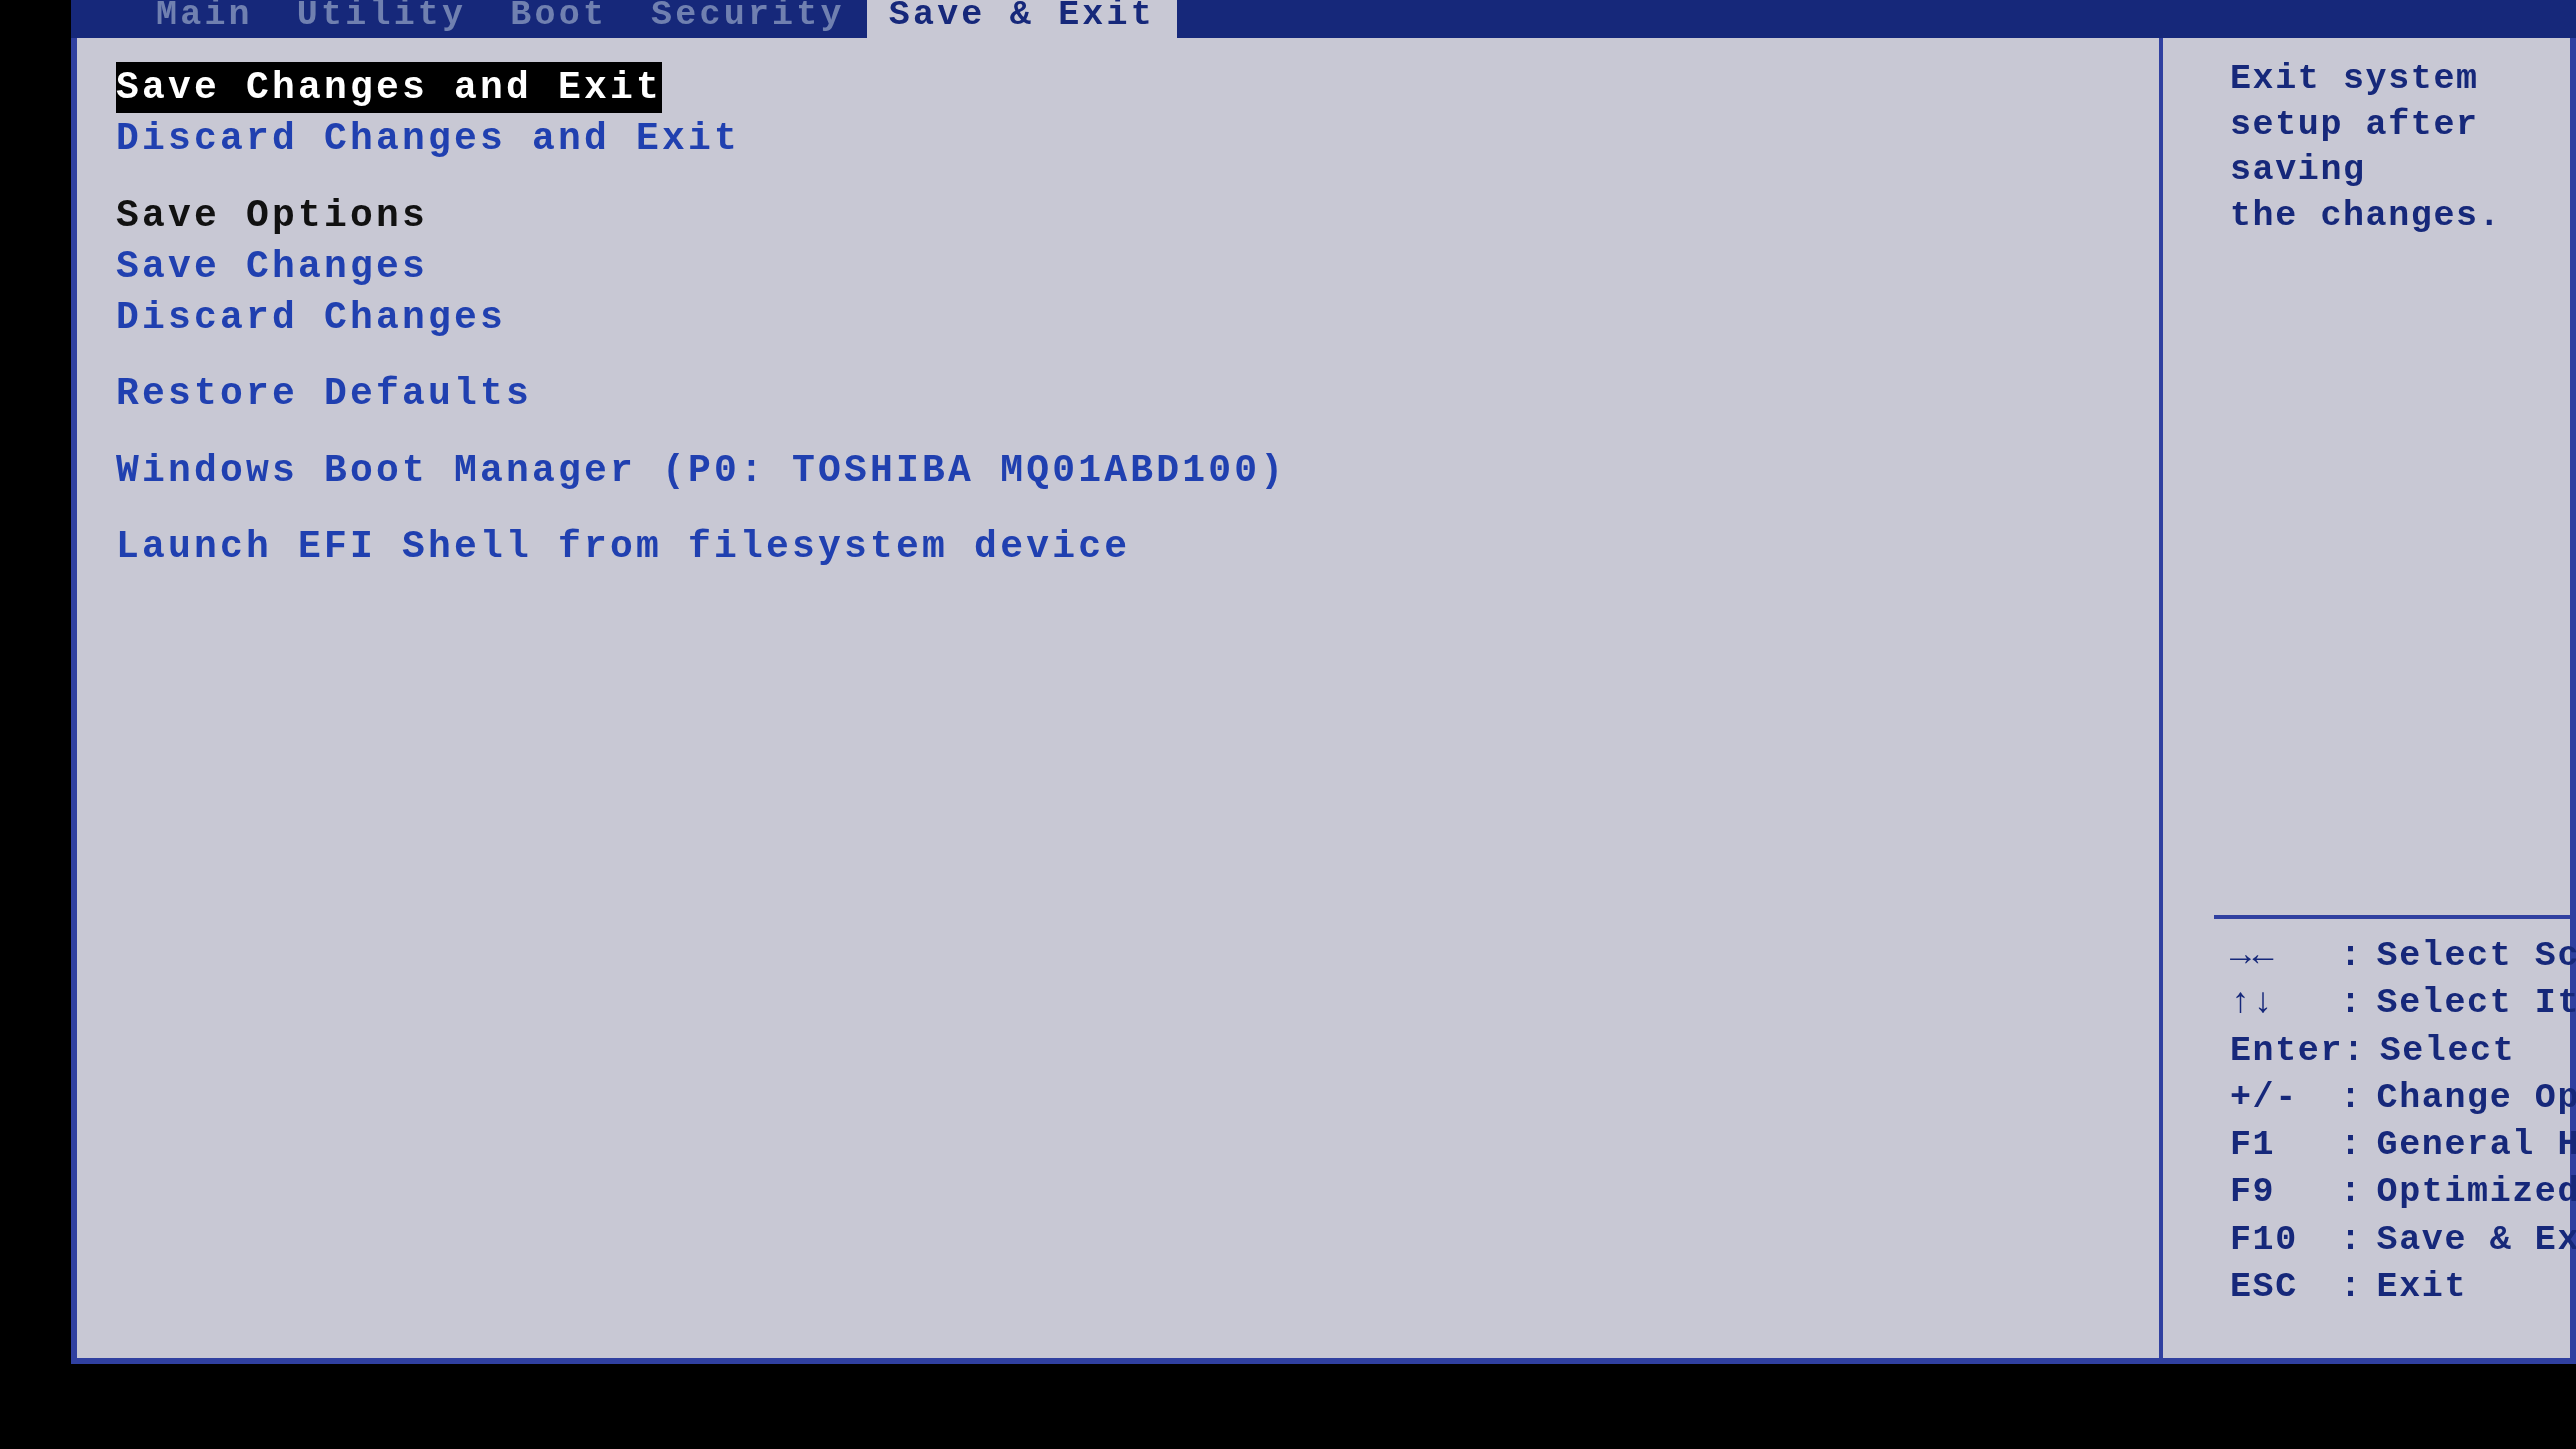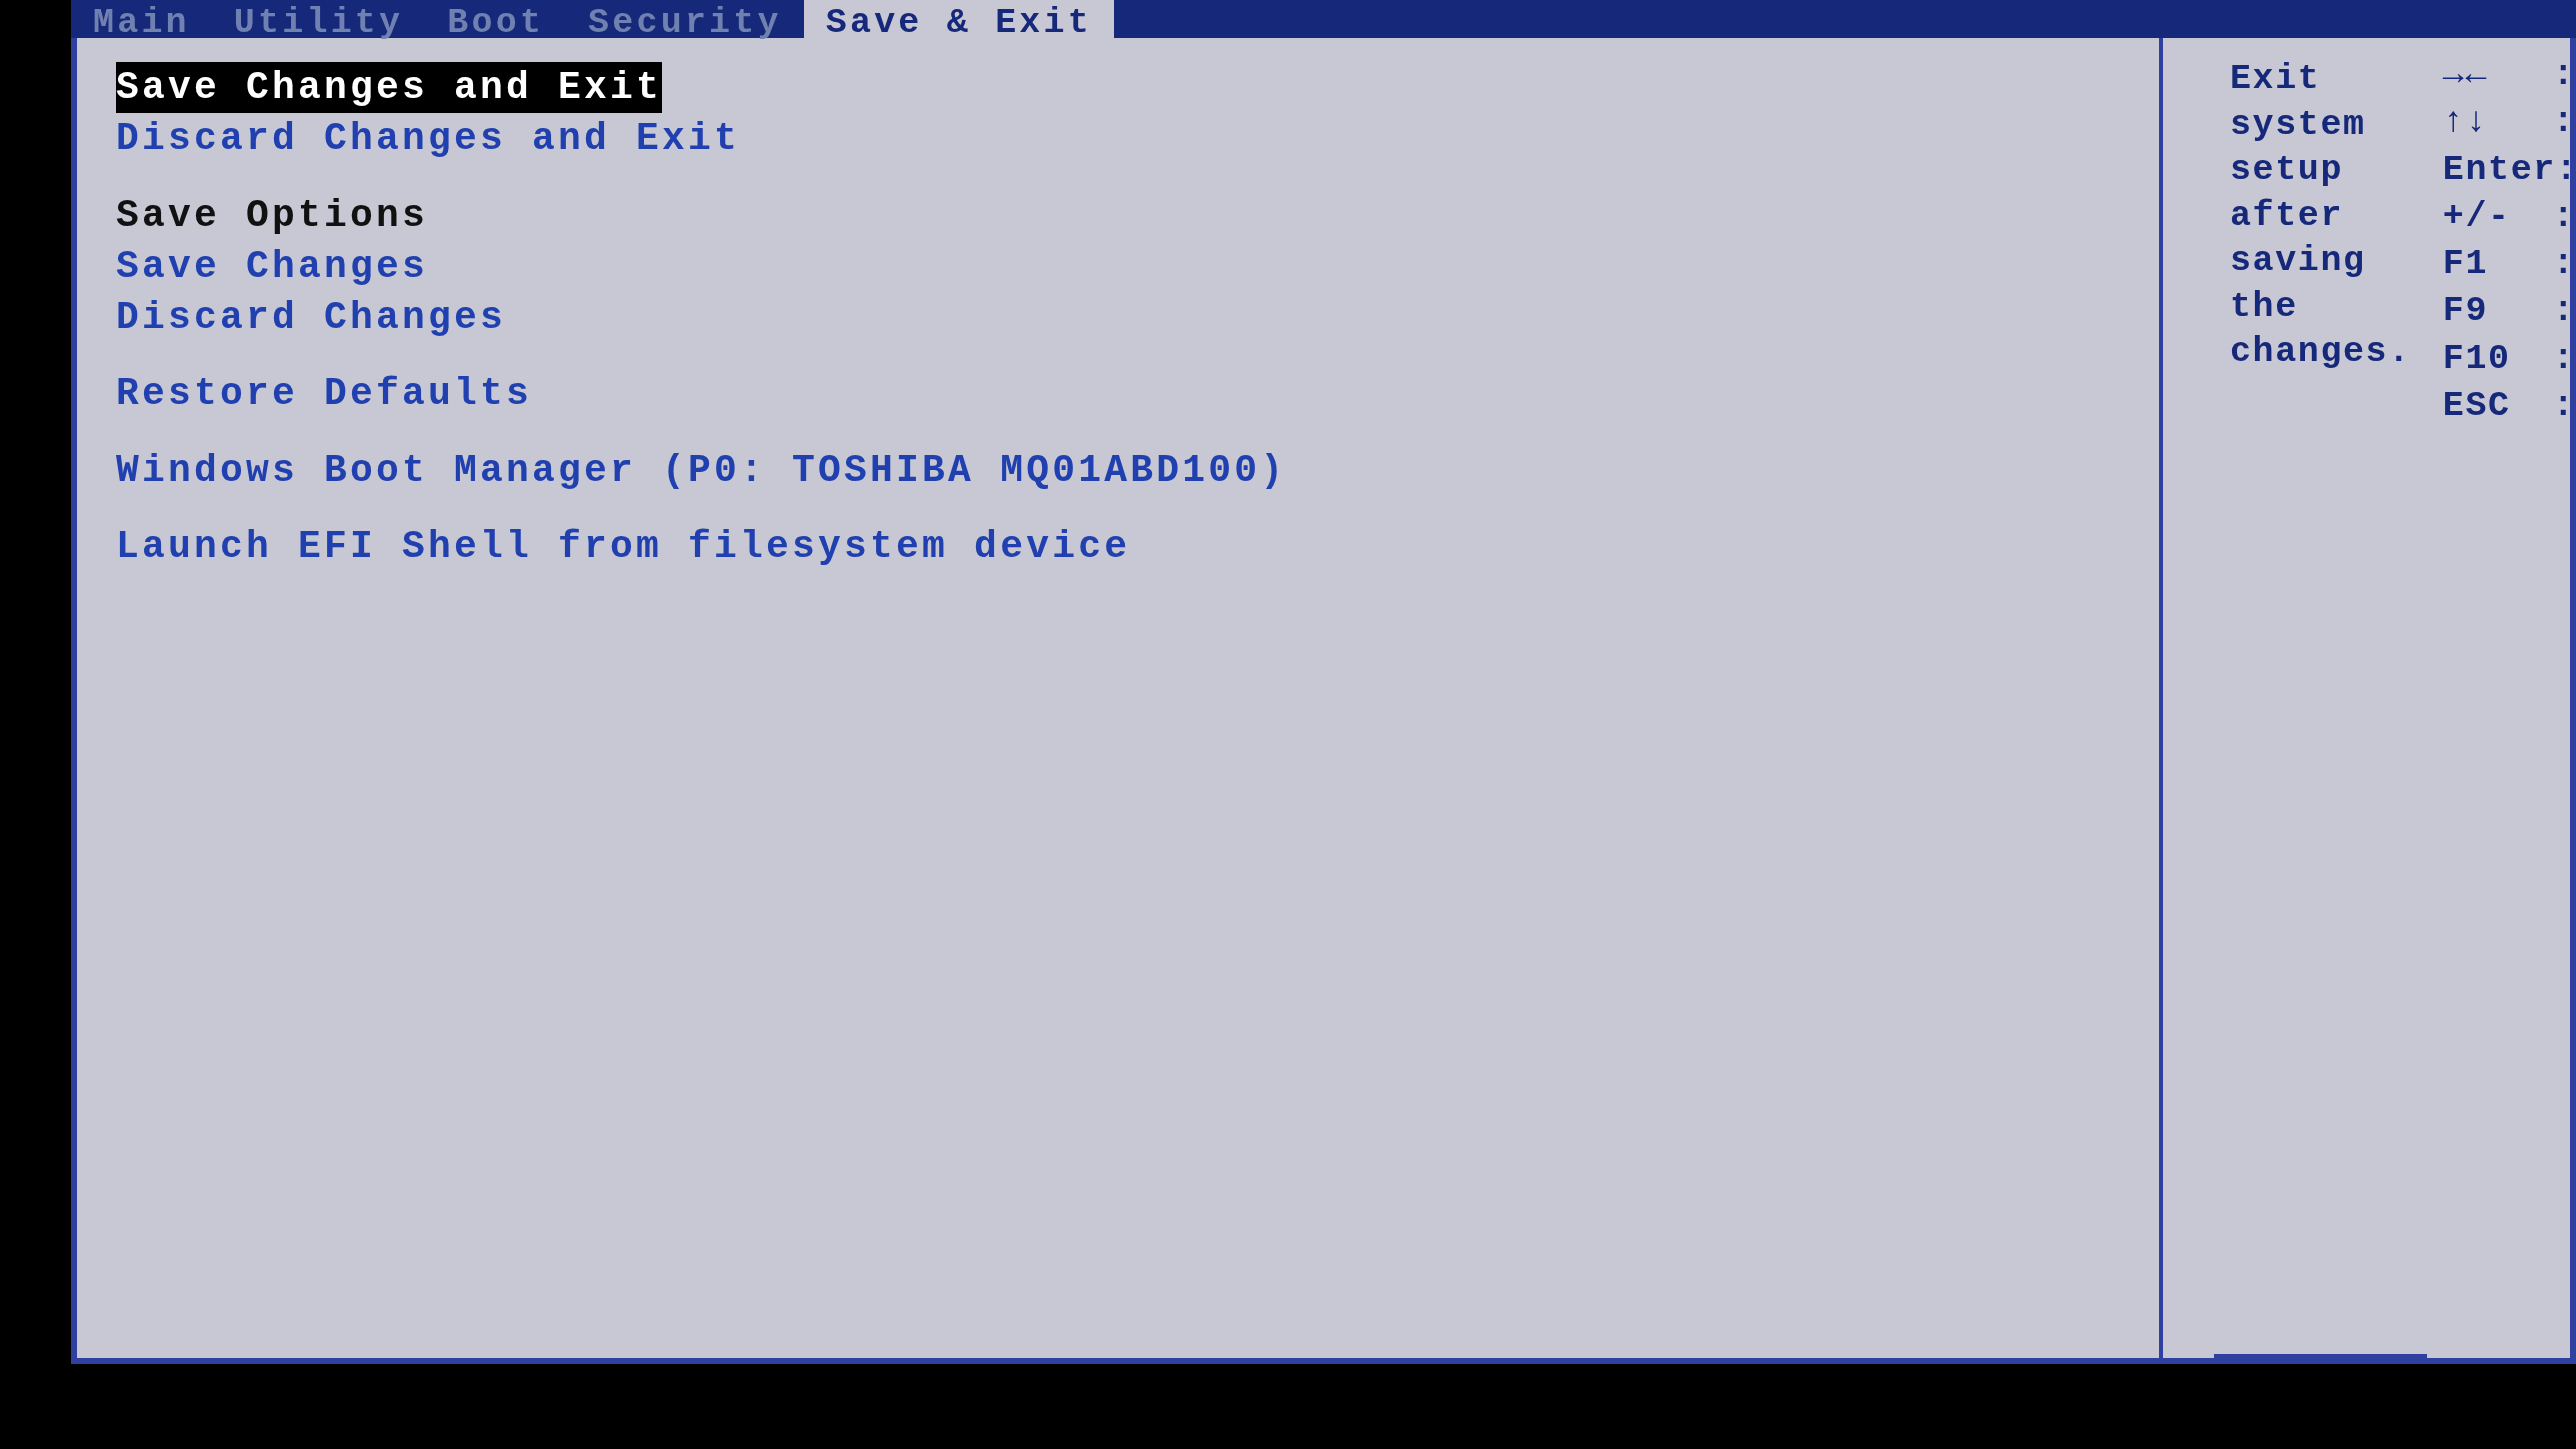--- a/index.html
+++ b/index.html
@@ -35,7 +35,8 @@
       background: #16287a;
       height: 38px;
       display: flex;
-      align-items: flex-start;
+      align-items: flex-end;
+      padding-left: 63px;
     }
     .tab {
       color: #7080b0;

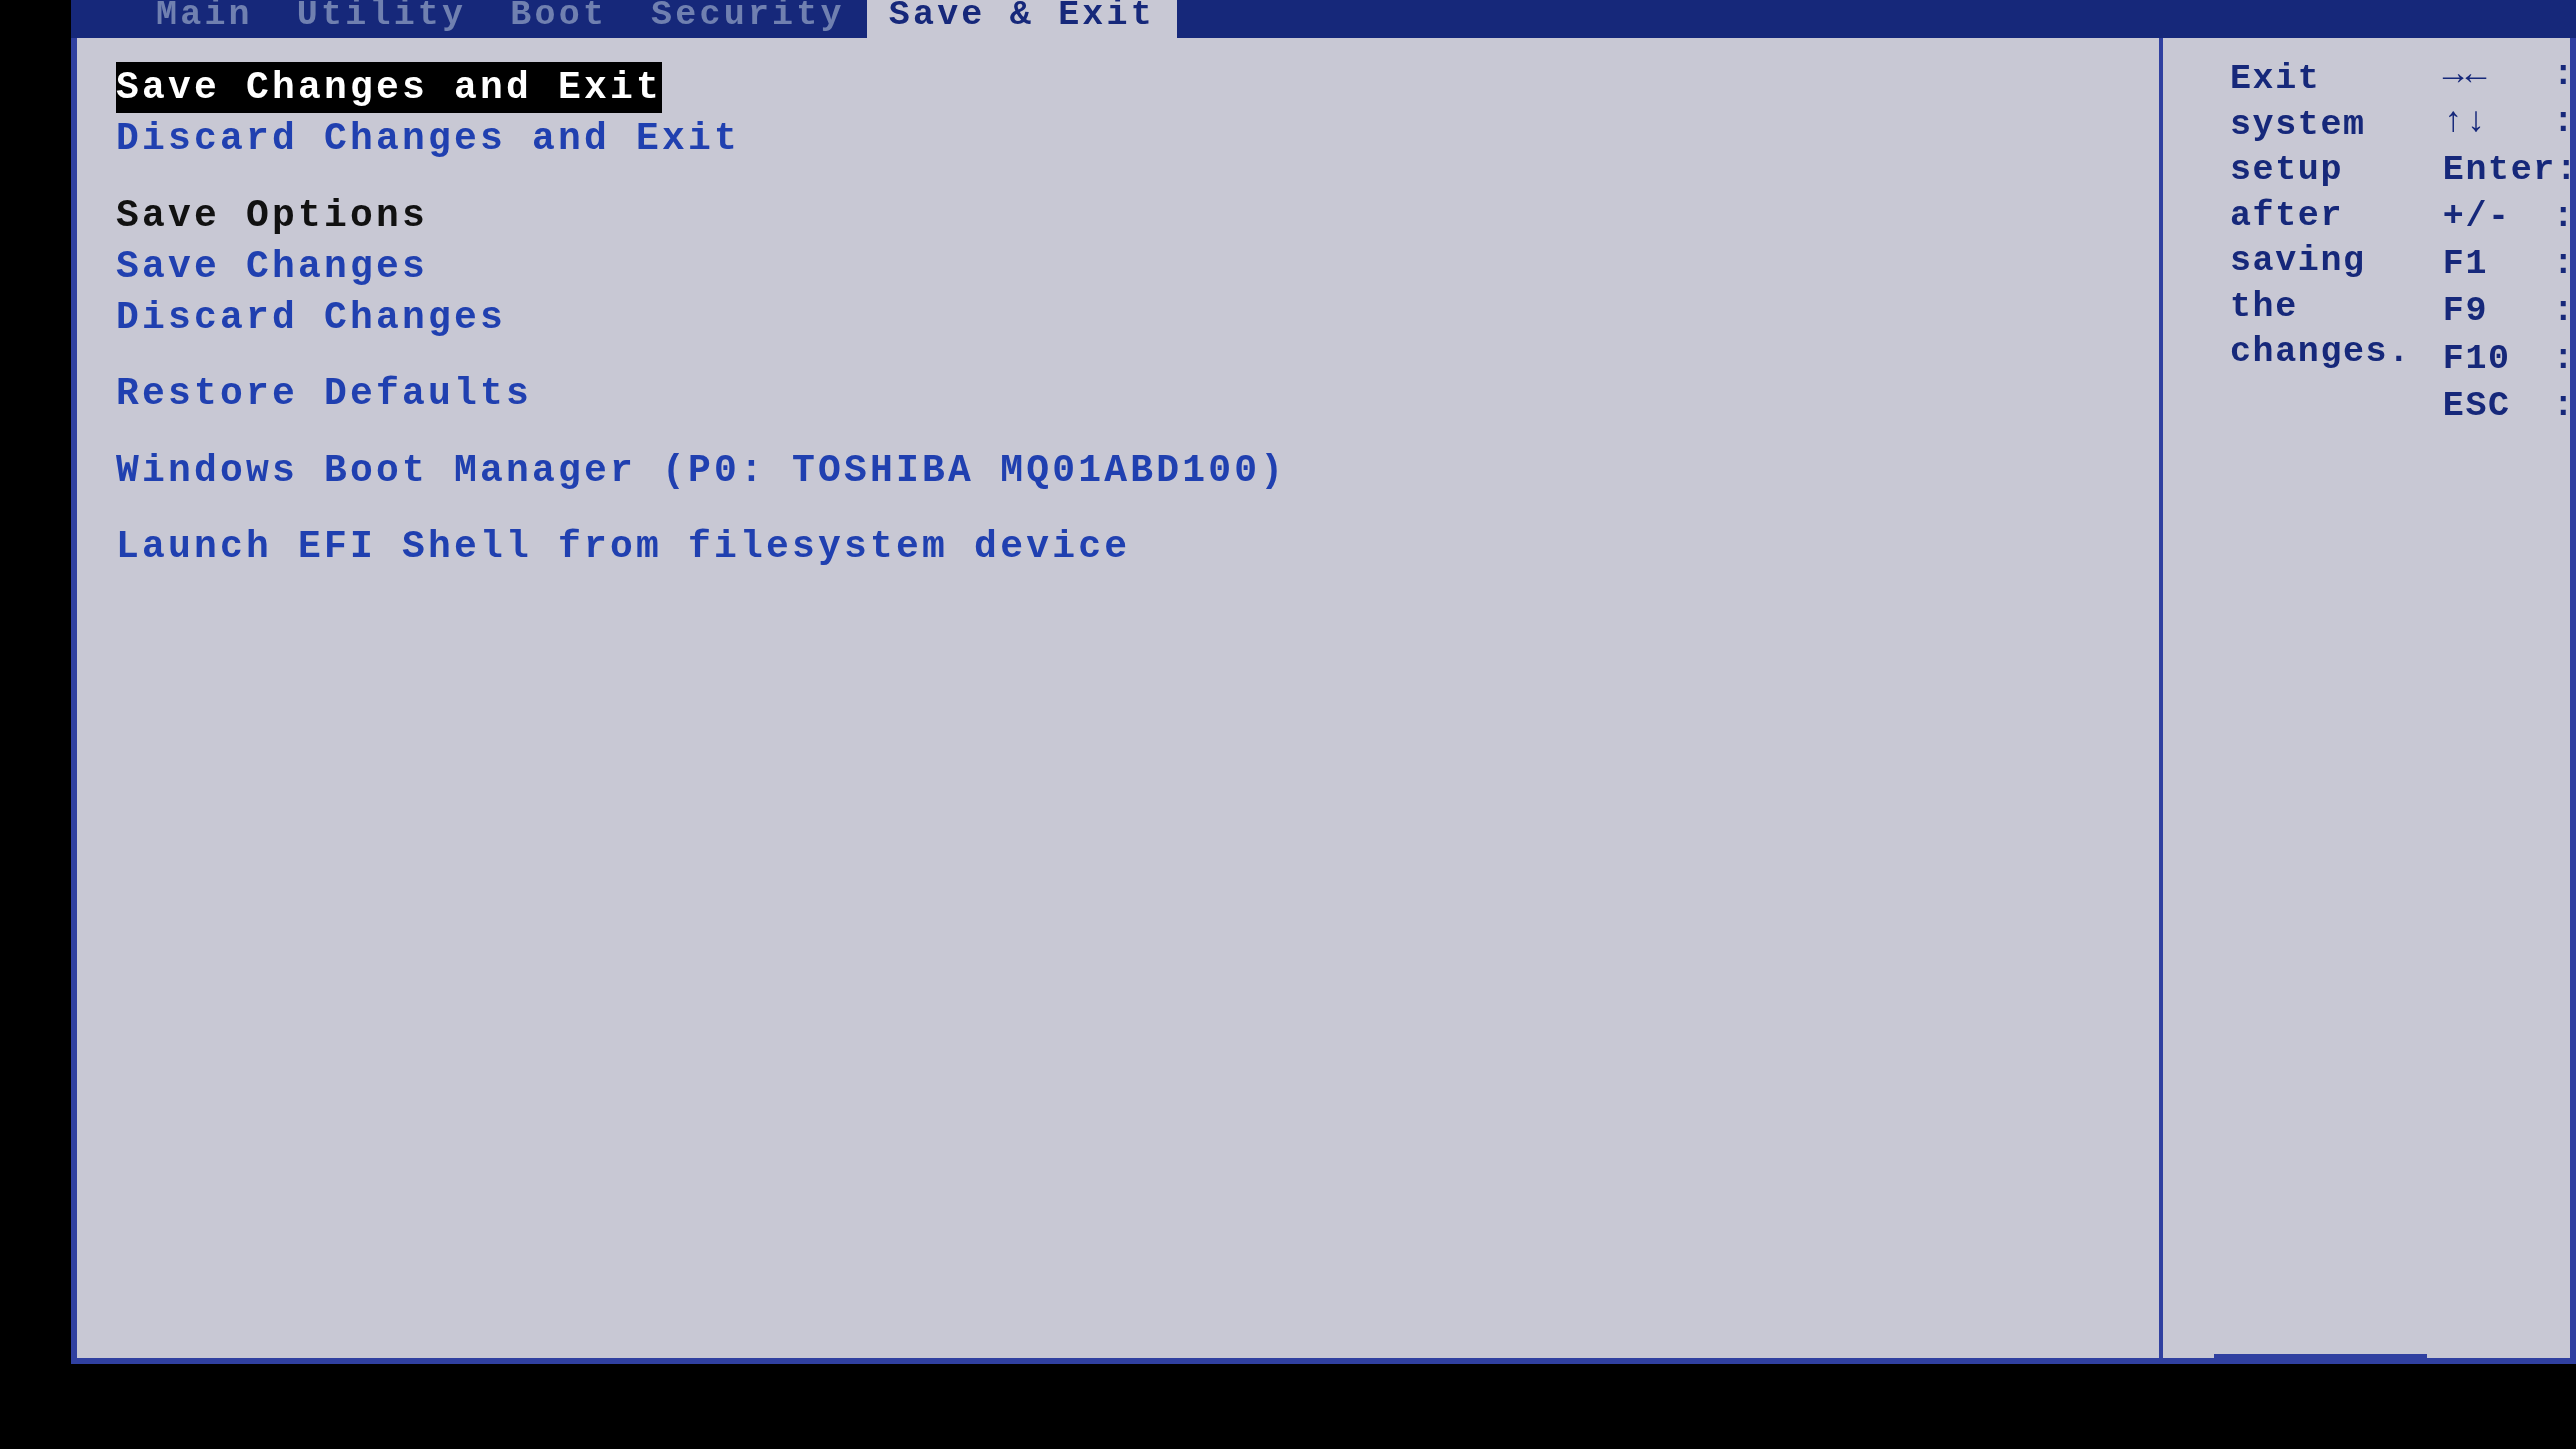--- a/index.html
+++ b/index.html
@@ -66,7 +66,7 @@
     .right-pane {
       width: 371px;
       display: flex;
-      flex-direction: row;
+      flex-direction: column;
       padding-left: 15px;
     }
     .help-pane {

